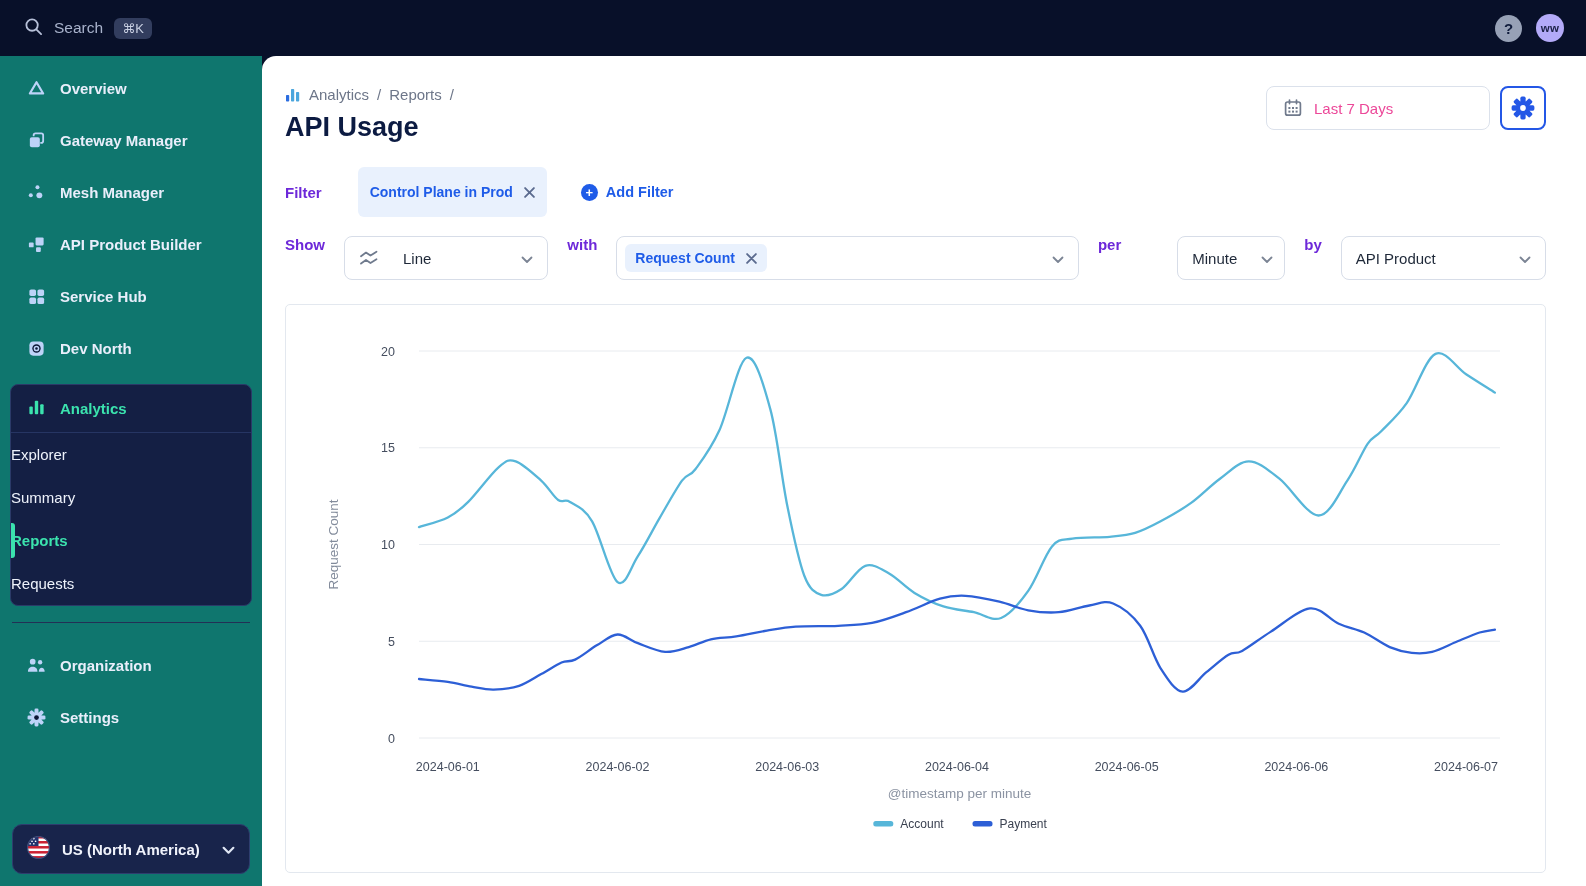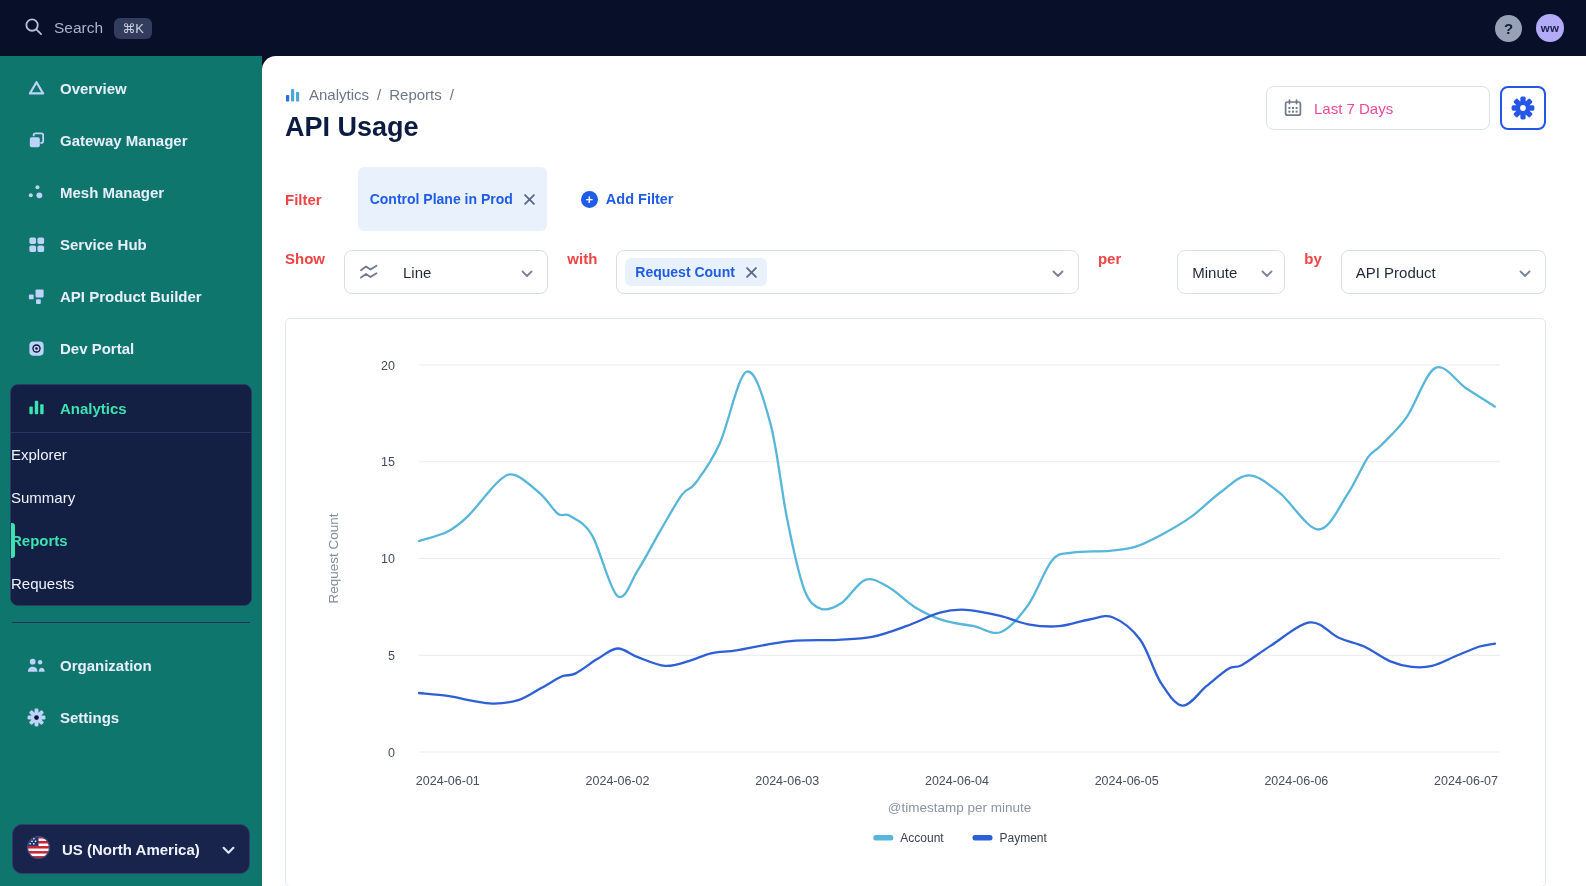--- a/index.html
+++ b/index.html
@@ -53,7 +53,7 @@
     display:flex; align-items:center; justify-content:center; cursor:pointer; }
 
   .filter-row { display:flex; align-items:center; margin:24px 40px 0 23px; }
-  .row-label { font-weight:700; color:#ef4444; font-size:15px; }
+  .row-label { font-weight:700; color:#6d28d9; font-size:15px; }
   .chip { background:#e9f1fd; border-radius:6px; padding:24px 12px; display:flex; gap:11px; align-items:center;
     color:#1f5ce8; font-weight:700; font-size:14px; cursor:pointer; }
   .filter-row .chip { margin-left:36px; }

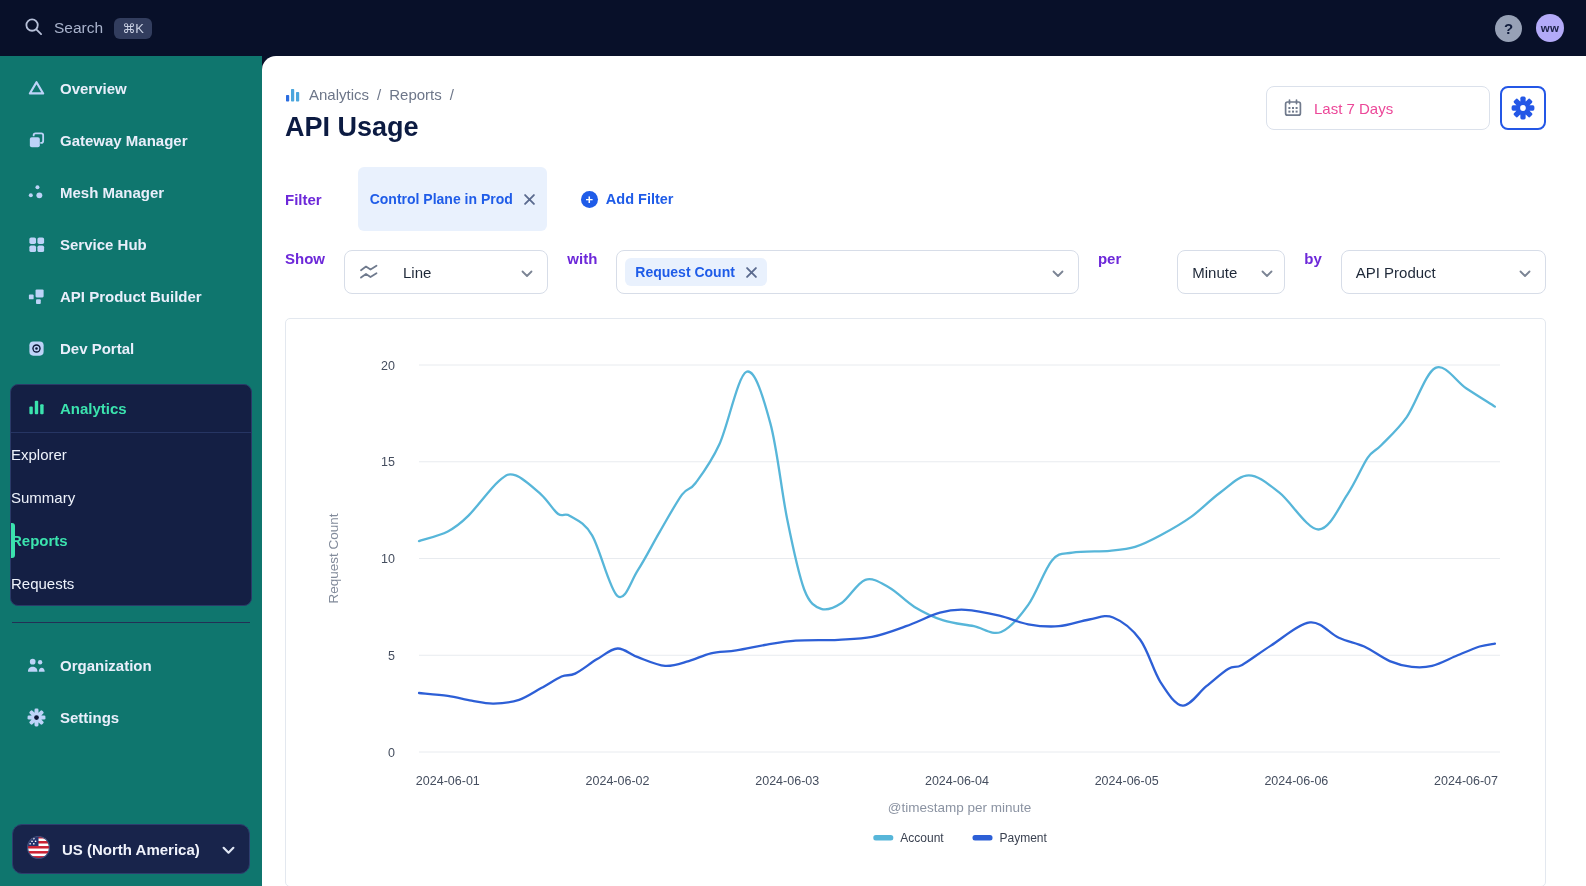--- a/index.html
+++ b/index.html
@@ -54,7 +54,7 @@
 
   .filter-row { display:flex; align-items:center; margin:24px 40px 0 23px; }
   .row-label { font-weight:700; color:#6d28d9; font-size:15px; }
-  .chip { background:#e9f1fd; border-radius:6px; padding:24px 12px; display:flex; gap:11px; align-items:center;
+  .chip { background:#e9f1fd; border-radius:6px; padding:17px 12px; display:flex; gap:11px; align-items:center;
     color:#1f5ce8; font-weight:700; font-size:14px; cursor:pointer; }
   .filter-row .chip { margin-left:36px; }
   .add-filter { display:flex; gap:8px; align-items:center; color:#1f5ce8; font-weight:700; font-size:14.5px;

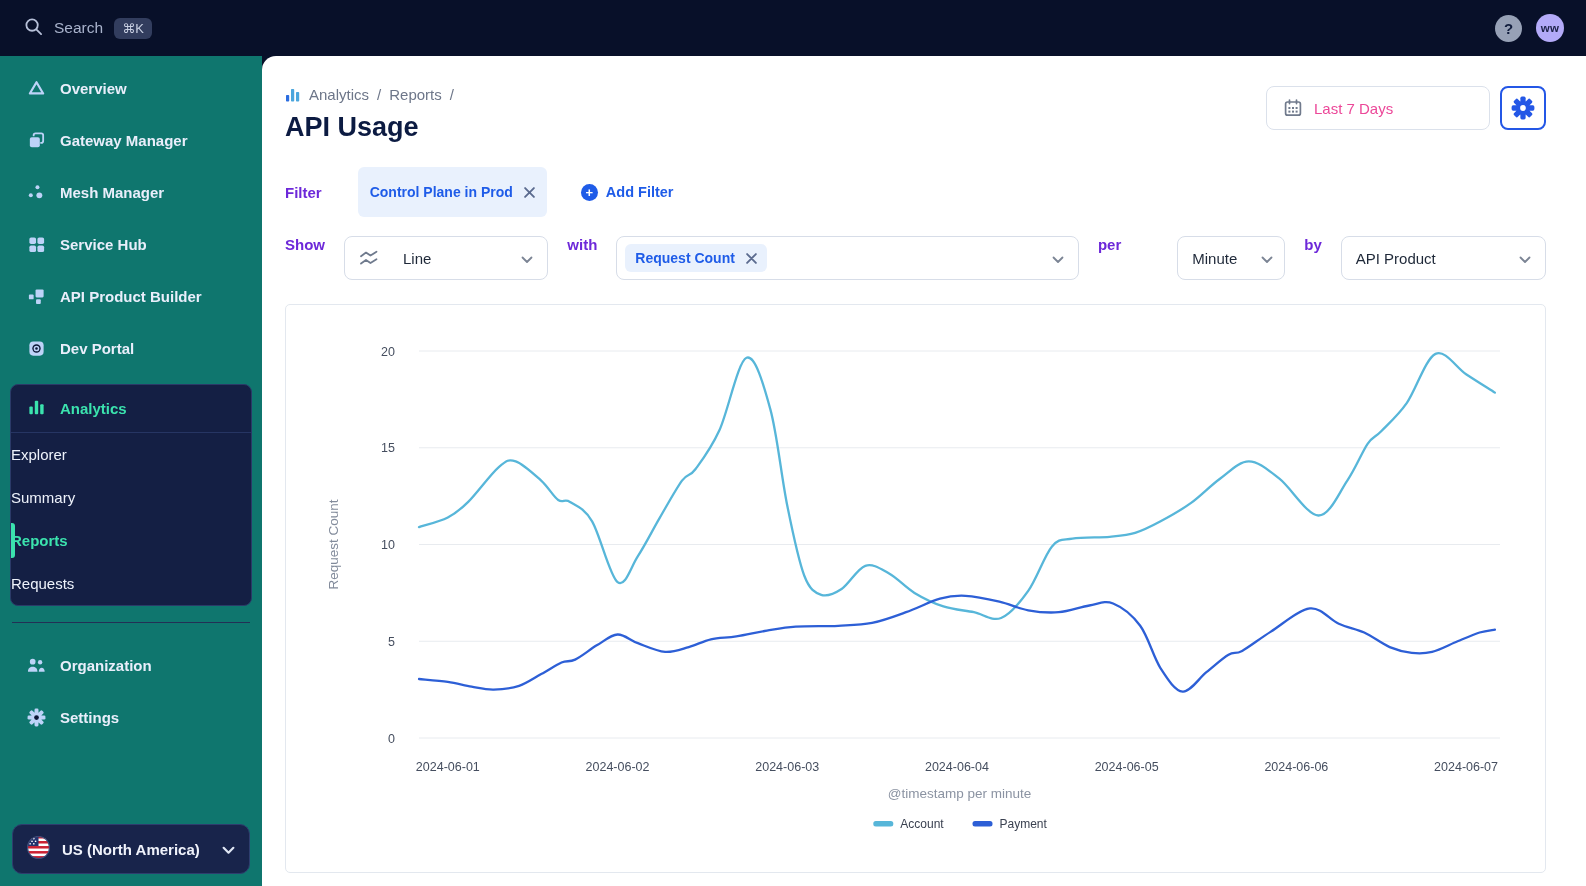--- a/index.html
+++ b/index.html
@@ -136,6 +136,17 @@
     <div class="nav-item">
       <span class="ic">
         <svg width="19" height="19" viewBox="0 0 20 20">
+          <rect x="2" y="8" width="5" height="5" rx="1" fill="#bdd3f8"></rect>
+          <rect x="9" y="2.5" width="8.5" height="8.5" rx="1.2" fill="#bdd3f8"></rect>
+          <rect x="9.5" y="13" width="5" height="4.8" rx="1" fill="#bdd3f8"></rect>
+        </svg>
+      </span>
+      <span>API Product Builder</span>
+    </div>
+
+    <div class="nav-item">
+      <span class="ic">
+        <svg width="19" height="19" viewBox="0 0 20 20">
           <rect x="2.5" y="2.5" width="7" height="7" rx="1.8" fill="#bdd3f8"></rect>
           <rect x="11" y="2.5" width="7" height="7" rx="1.8" fill="#bdd3f8"></rect>
           <rect x="2.5" y="11" width="7" height="7" rx="1.8" fill="#bdd3f8"></rect>
@@ -143,17 +154,6 @@
         </svg>
       </span>
       <span>Service Hub</span>
-    </div>
-
-    <div class="nav-item">
-      <span class="ic">
-        <svg width="19" height="19" viewBox="0 0 20 20">
-          <rect x="2" y="8" width="5" height="5" rx="1" fill="#bdd3f8"></rect>
-          <rect x="9" y="2.5" width="8.5" height="8.5" rx="1.2" fill="#bdd3f8"></rect>
-          <rect x="9.5" y="13" width="5" height="4.8" rx="1" fill="#bdd3f8"></rect>
-        </svg>
-      </span>
-      <span>API Product Builder</span>
     </div>
 
     <div class="nav-item">

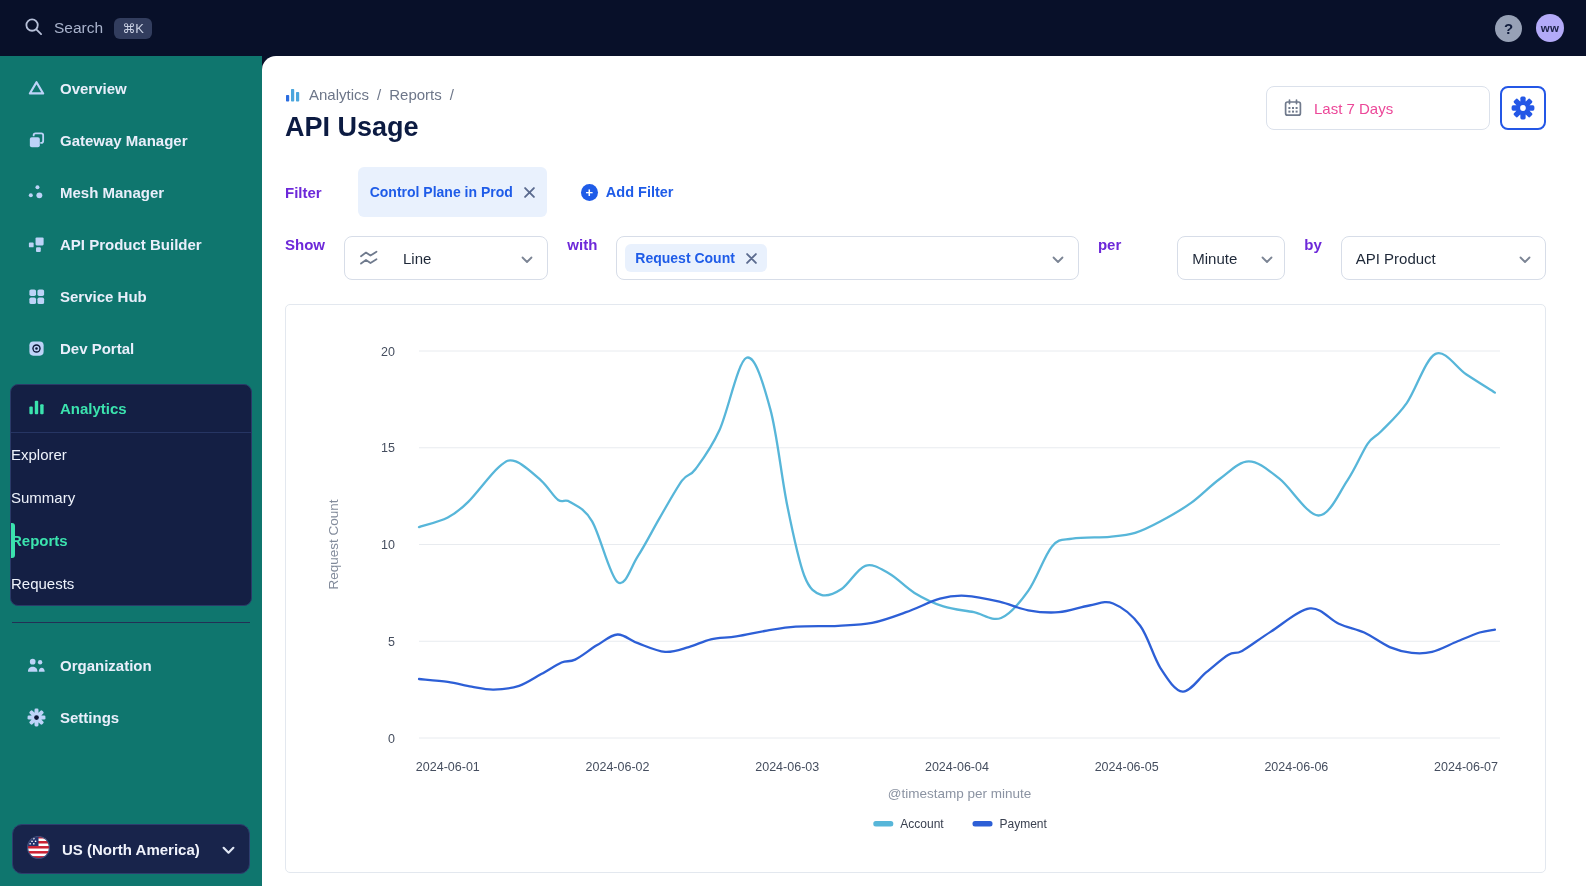--- a/index.html
+++ b/index.html
@@ -164,7 +164,7 @@
           <circle cx="10" cy="10" r="2.2" stroke="#bdd3f8" stroke-width="1.6" fill="none"></circle>
         </svg>
       </span>
-      <span>Dev Portal</span>
+      <span>Dev North</span>
     </div>
 
     <div class="analytics-panel">

